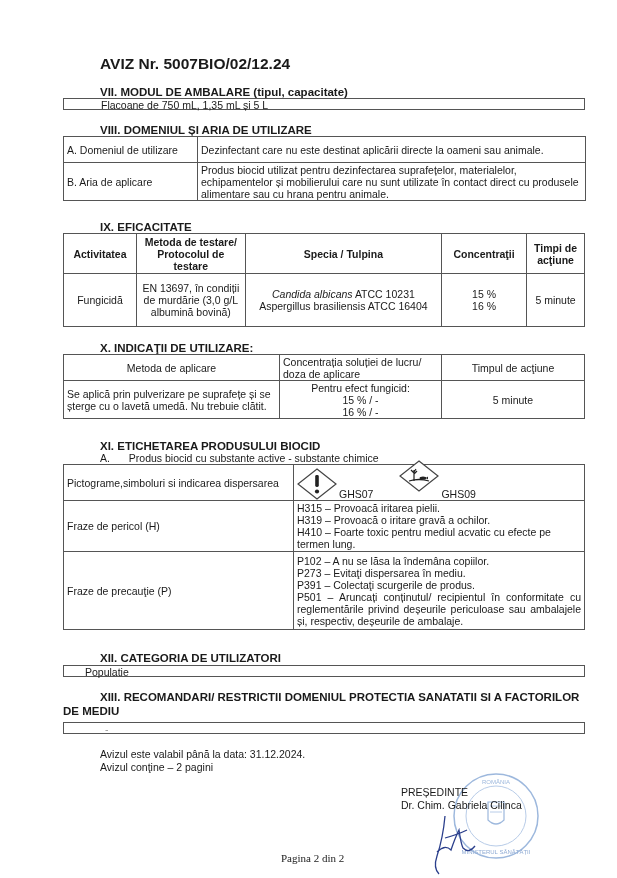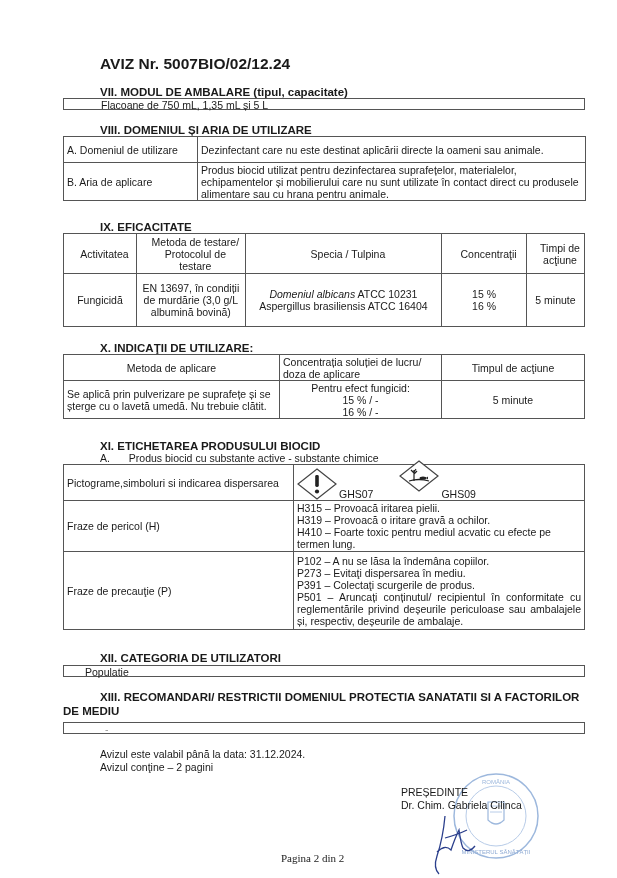--- a/index.html
+++ b/index.html
@@ -12,7 +12,7 @@
   .sec-h { font-size: 11.5px; font-weight: bold; }
   table { border-collapse: collapse; position: absolute; font-size: 10.5px; line-height: 12px; }
   td, th { border: 1px solid #555; padding: 0 3px; vertical-align: middle; }
-  th { font-weight: normal; text-align: center; padding-left: 12px; }
+  th { font-weight: bold; text-align: center; }
   .box { position: absolute; border: 1px solid #555; font-size: 10.5px; line-height: 12px; }
   .center { text-align: center; }
   .justify { text-align: justify; }

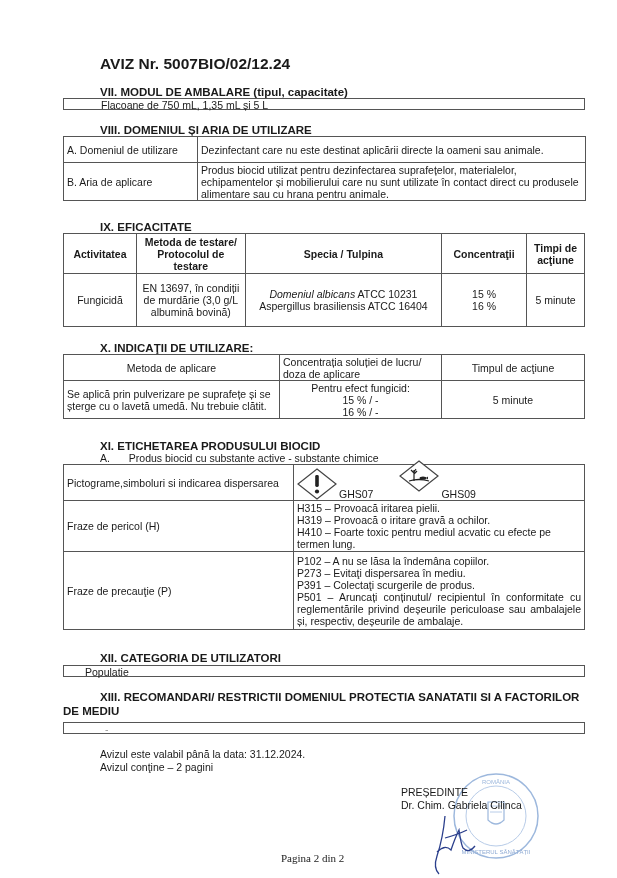--- a/index.html
+++ b/index.html
@@ -71,7 +71,7 @@
     <td class="center">Fungicidă</td>
     <td class="center">EN 13697, în condiții de murdărie (3,0 g/L albumină bovină)</td>
     <td class="center">
-      <div><i>Domeniul albicans</i><span> ATCC 10231</span></div>
+      <div><i>Candida albicans</i><span> ATCC 10231</span></div>
       <div>Aspergillus brasiliensis ATCC 16404</div>
     </td>
     <td class="center">

